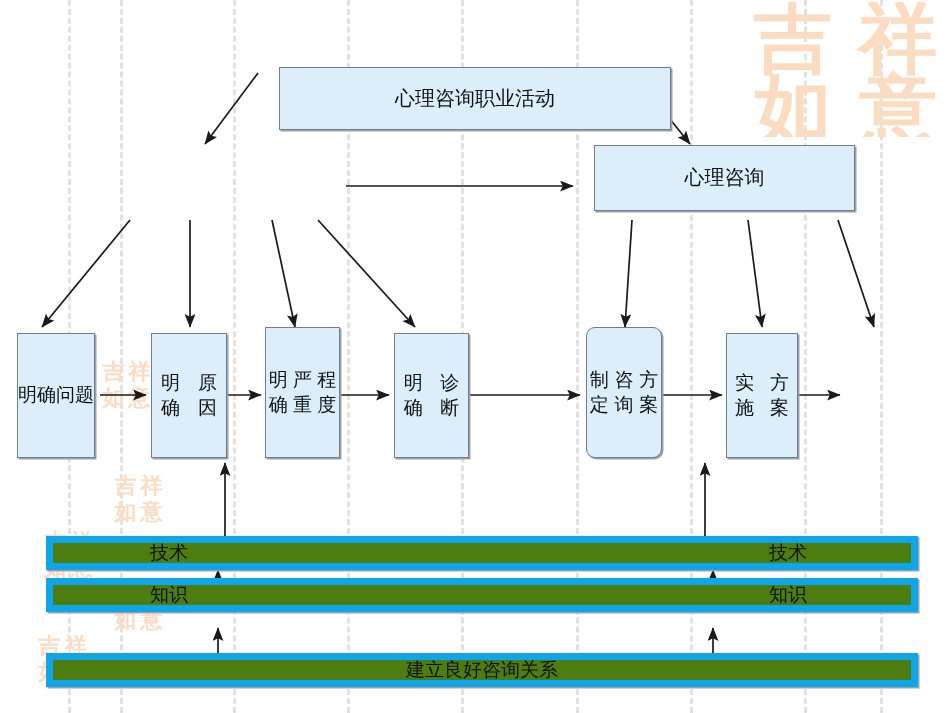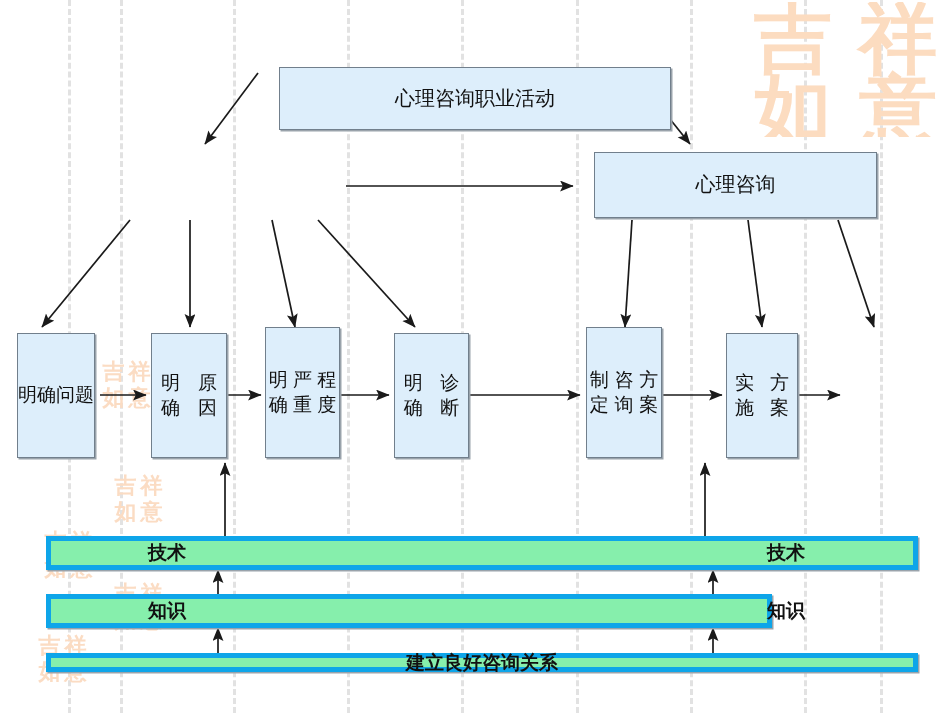--- a/index.html
+++ b/index.html
@@ -220,7 +220,7 @@
 
   <div class="box box-wide" style="left:279px; top:25px; width:392px; height:63px;margin-top:42px;">心理咨询职业活动</div>
 
-  <div class="box box-mid" style="left:594px; top:152px; width:283px; height:66px;font-family:Liberation Serif, serif;">心理咨询</div>
+  <div class="box box-mid" style="left:594px; top:145px; width:261px; height:66px;font-family:Liberation Serif, serif;">心理咨询</div>
 
   <div class="box box-small" style="left:17px; top:333px; width:78px; height:125px;">
       <span style="display:block">明确</span>

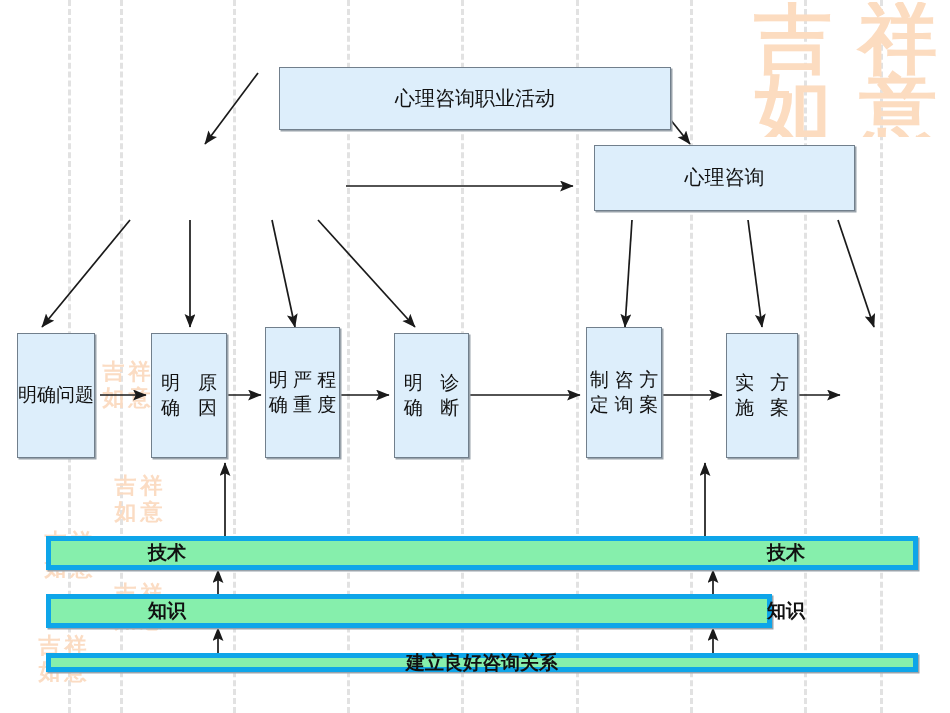--- a/index.html
+++ b/index.html
@@ -240,7 +240,7 @@
       <span style="display:block">诊断</span>
     </div>
 
-  <div class="box box-small" style="left:586px; top:327px; width:76px; height:131px;">
+  <div class="box box-small" style="left:586px; top:327px; width:76px; height:131px;border-radius:9px;">
       <span style="display:block">制定</span>
       <span style="display:block">咨询</span>
       <span style="display:block">方案</span>

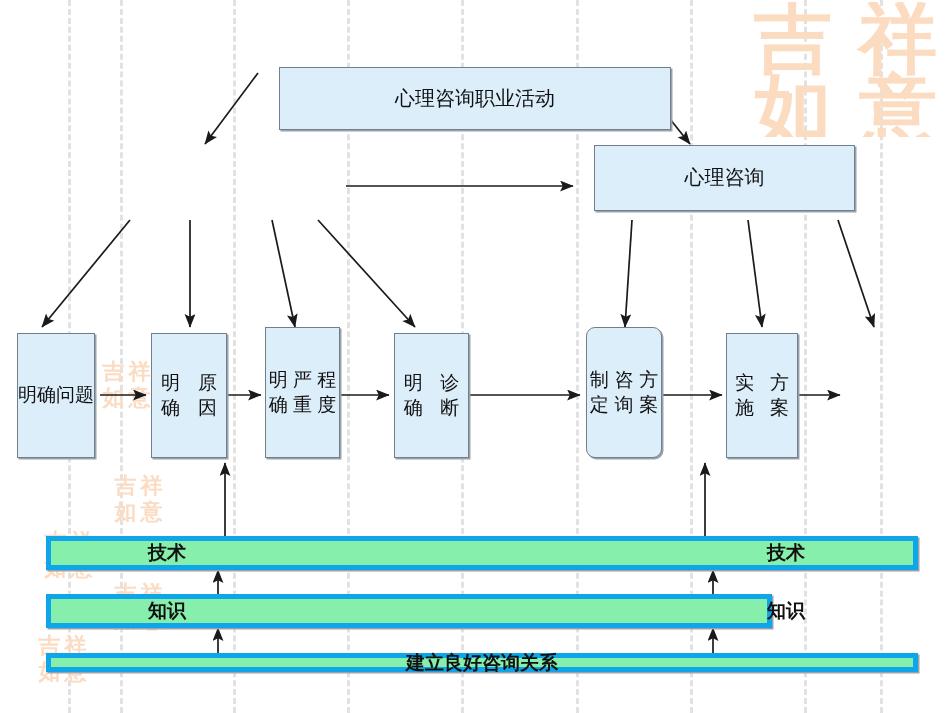--- a/index.html
+++ b/index.html
@@ -87,11 +87,10 @@
   .bar {
     position: absolute;
     box-sizing: border-box;
-    background: #86efac;
-    border: 5px solid #0ea5e9;
+    background: #4d7c0f;
+    border: 7px solid #0ea5e9;
     box-shadow: 1.5px 1.5px 0 #9aa3ab;
     z-index: 4;
-    font-weight: bold;
   }
   .bar-label {
     position: absolute;

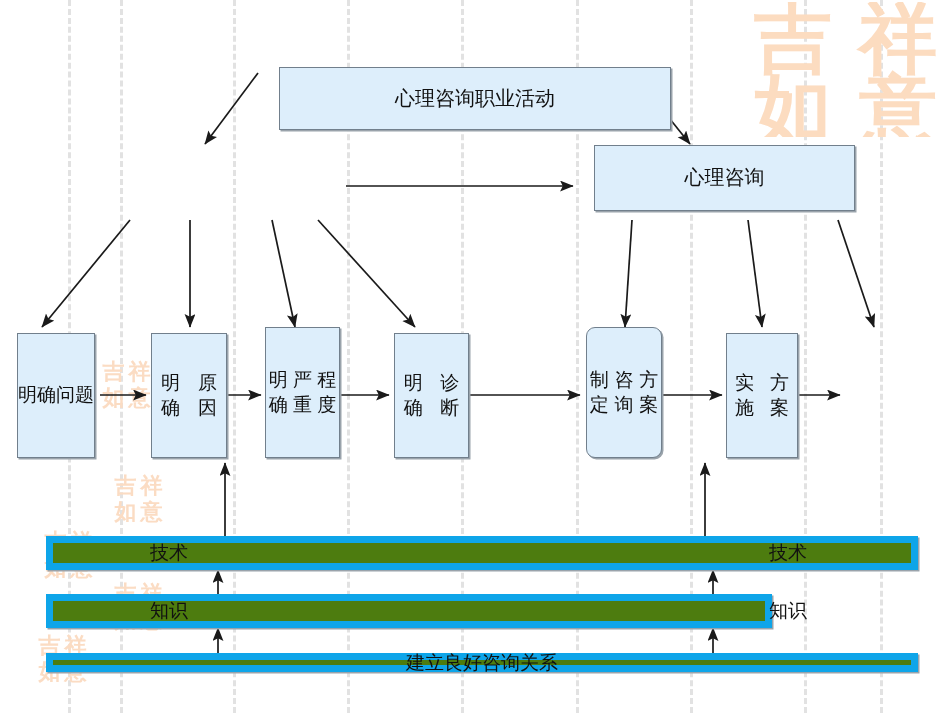--- a/index.html
+++ b/index.html
@@ -254,7 +254,7 @@
     <span class="bar-label" style="left:716px;">技术</span>
   </div>
 
-  <div class="bar" style="left:46px; top:594px; width:726px; height:34px;">
+  <div class="bar" style="left:46px; top:578px; width:872px; height:34px;">
     <span class="bar-label" style="left:97px;">知识</span>
     <span class="bar-label" style="left:716px;">知识</span>
   </div>

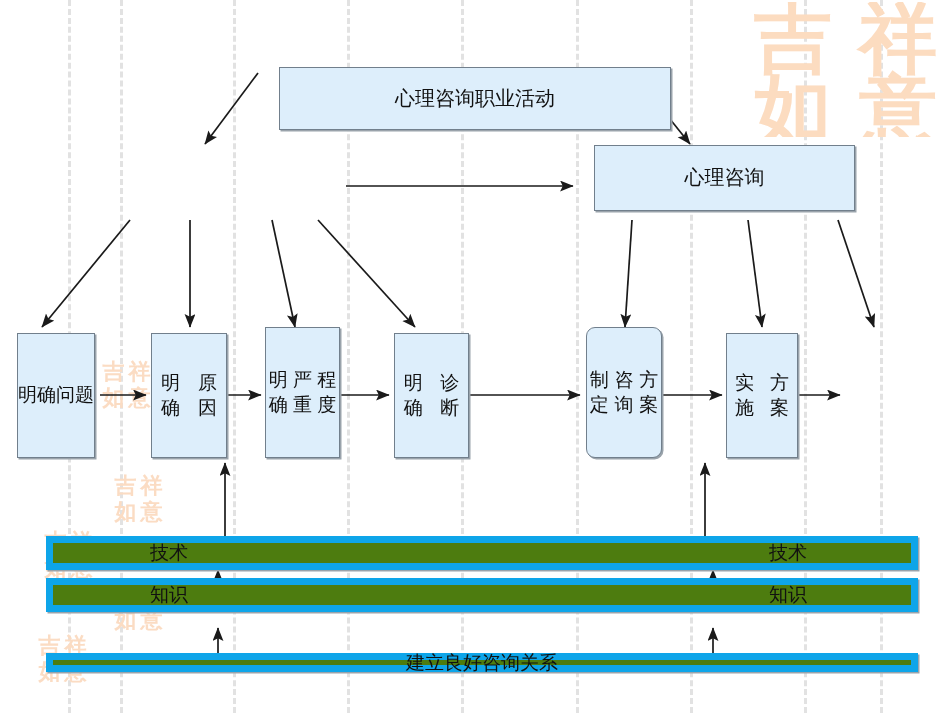--- a/index.html
+++ b/index.html
@@ -259,7 +259,7 @@
     <span class="bar-label" style="left:716px;">知识</span>
   </div>
 
-  <div class="bar" style="left:46px; top:653px; width:872px; height:19px;">
+  <div class="bar" style="left:46px; top:653px; width:872px; height:34px;">
     <span class="bar-label" style="left:0; right:0; text-align:center; width:100%;">建立良好咨询关系</span>
   </div>
 

